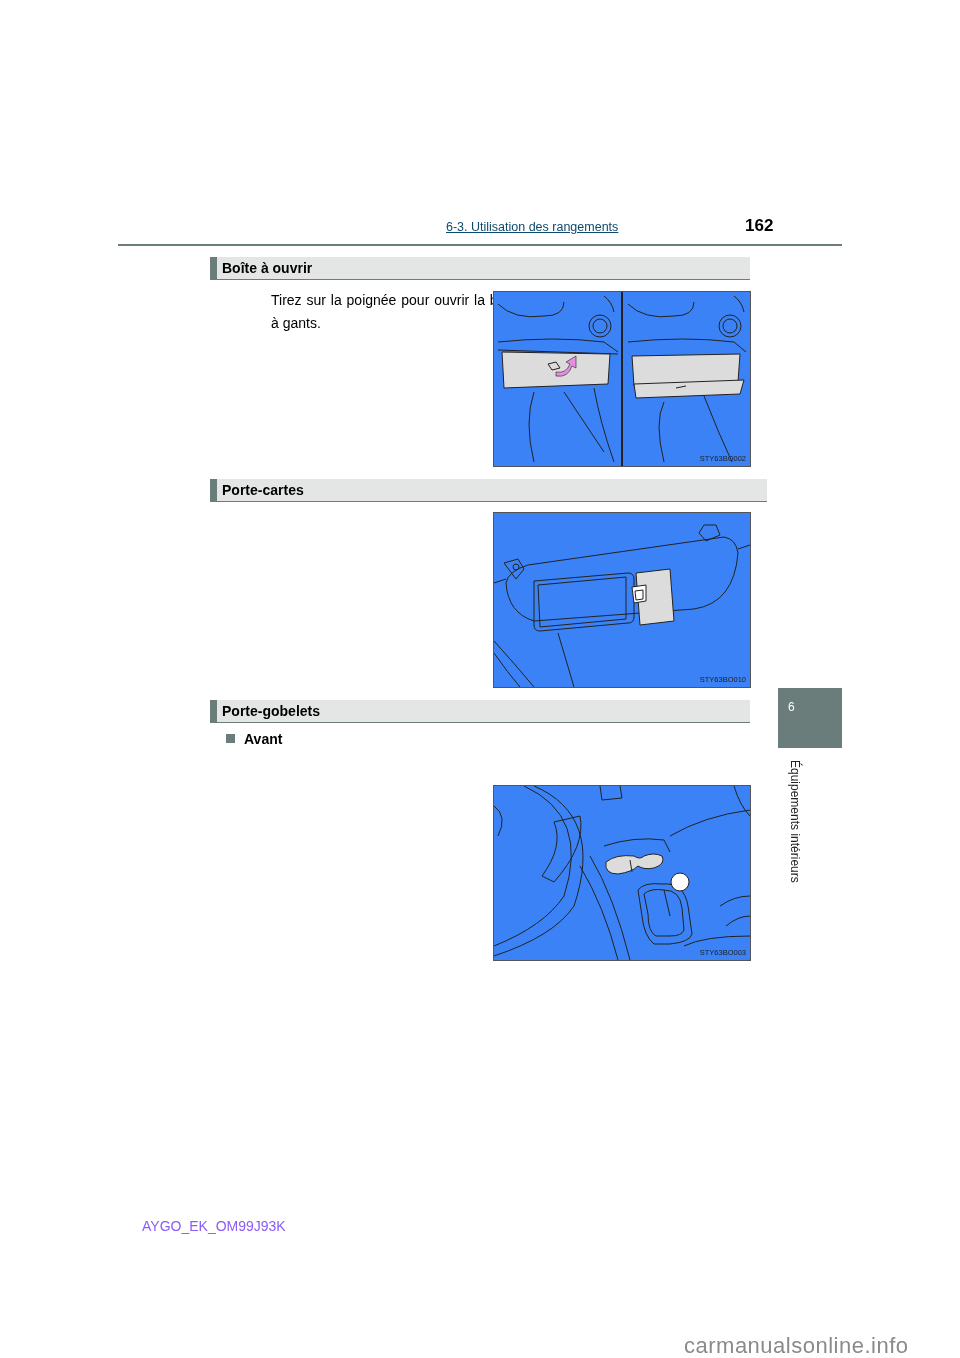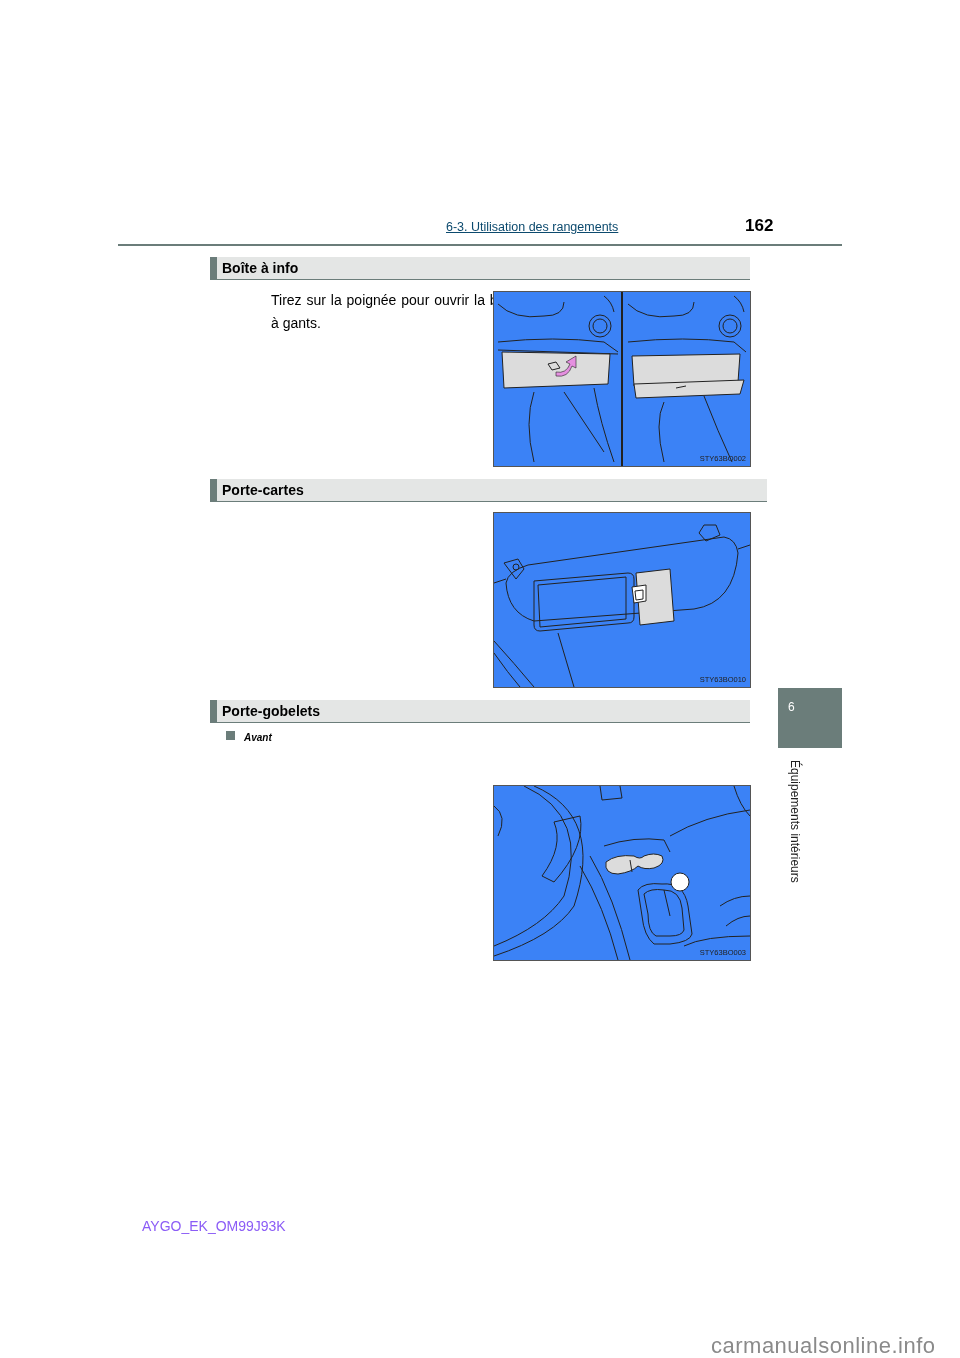--- a/index.html
+++ b/index.html
@@ -34,7 +34,7 @@
 
 <div class="abs sec" style="top:257px;">
   <div class="bar"></div>
-  <div class="lbl">Boîte à info</div>
+  <div class="lbl">Boîte à ouvrir</div>
 </div>
 <div class="abs body-text">Tirez sur la poignée pour ouvrir la boîte à gants.</div>
 

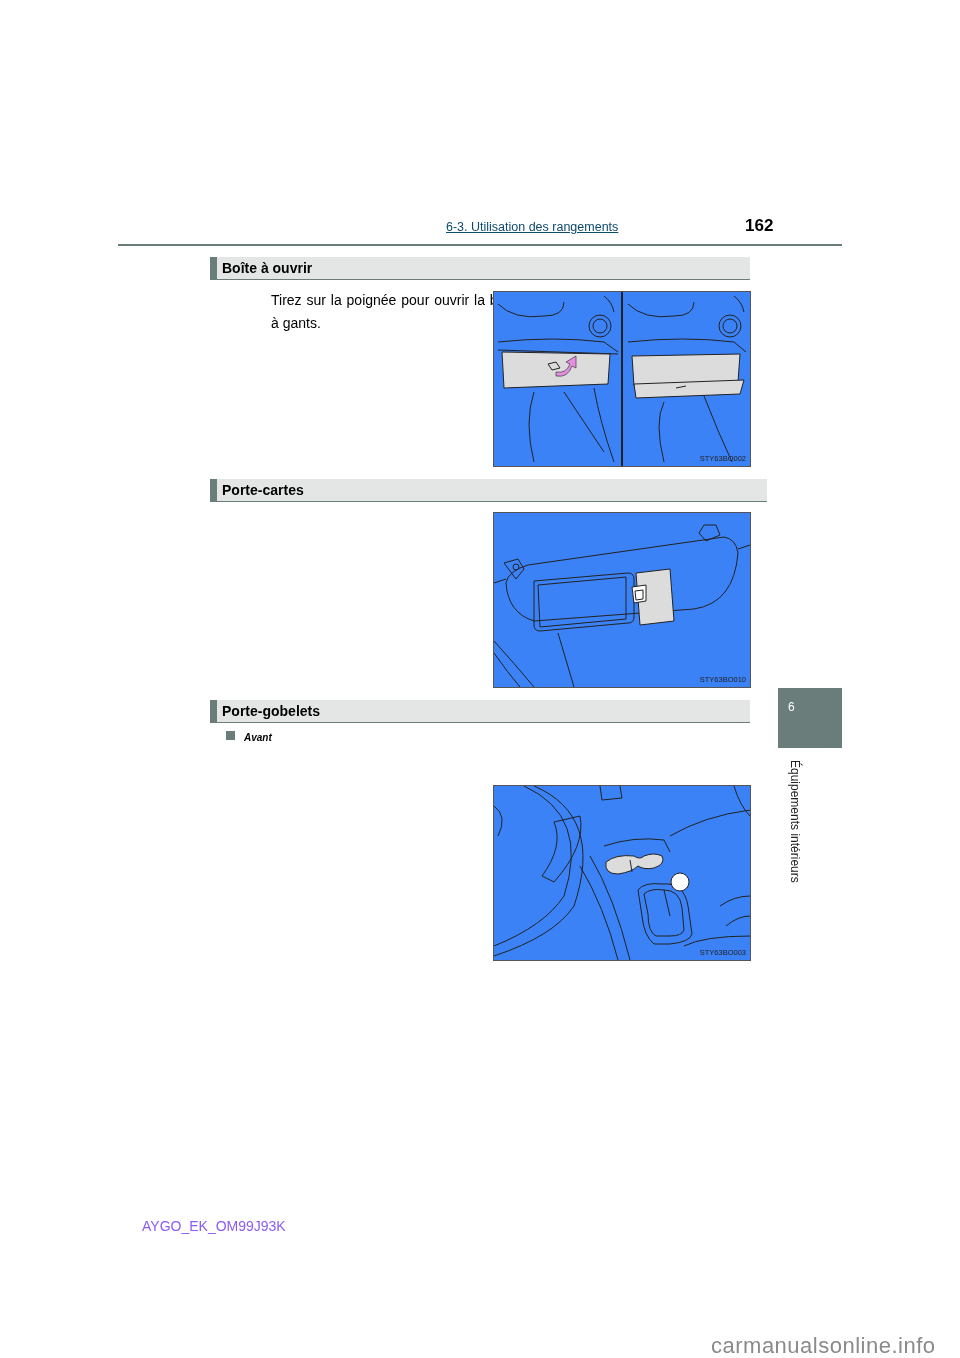--- a/index.html
+++ b/index.html
@@ -13,7 +13,7 @@
   .sec .bar { position:absolute; left:0; top:0; width:7px; height:23px; background:#6b7d7a; }
   .sec .lbl { position:absolute; left:12px; top:3px; font-size:14px; font-weight:bold; }
   .body-text { left:226px; top:289px; width:250px; font-size:14px; line-height:23px; text-align:justify; text-align-last:left;margin-left:45px; }
-  .sub { left:226px; top:731px; font-size:10px; font-weight:bold;font-style:italic; }
+  .sub { left:226px; top:731px; font-size:14px; font-weight:bold; }
   .sub .sq { display:inline-block; width:9px; height:9px; background:#6b7d7a; margin-right:9px; vertical-align:1px; }
   .fig { border:1px solid #555; background:#3b82f6; }
   .fig svg { display:block; }

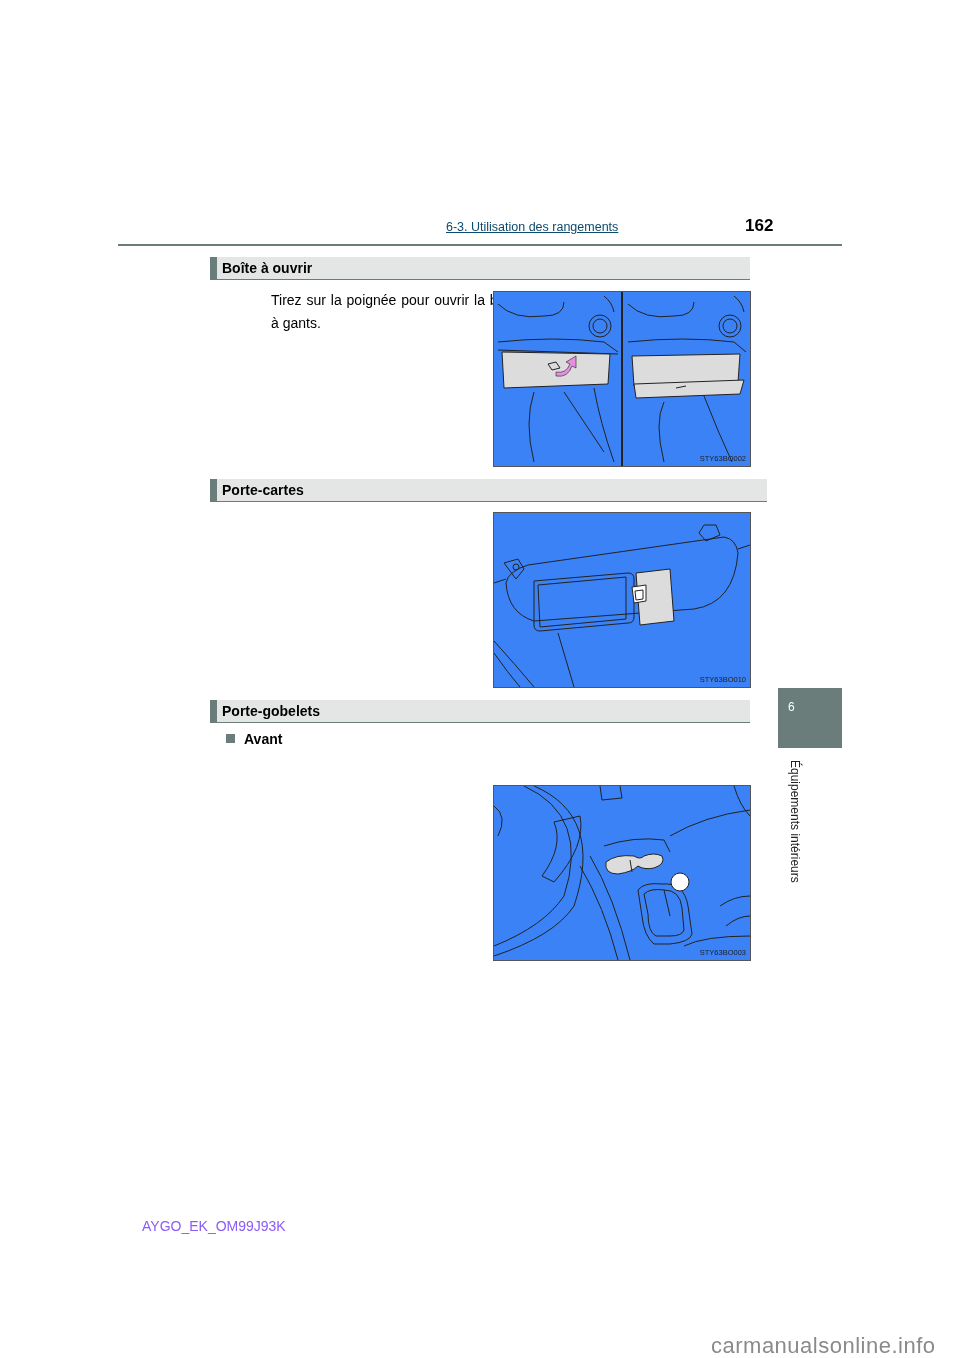--- a/index.html
+++ b/index.html
@@ -23,7 +23,7 @@
   .side { left:786px; top:760px; width:20px; height:130px; }
   .side span { position:absolute; left:0; top:0; transform-origin:0 0; transform:translate(16px,0) rotate(90deg); white-space:nowrap; font-size:12px; color:#222; }
   .footer-code { left:142px; top:1218px; font-size:14px; color:#8b5cf6; }
-  .watermark { left:711px; top:1333px; font-size:22px; color:#8a8a8a; letter-spacing:0.5px; }
+  .watermark { left:684px; top:1333px; font-size:22px; color:#8a8a8a; letter-spacing:0.5px; }
 </style>
 </head>
 <body>

